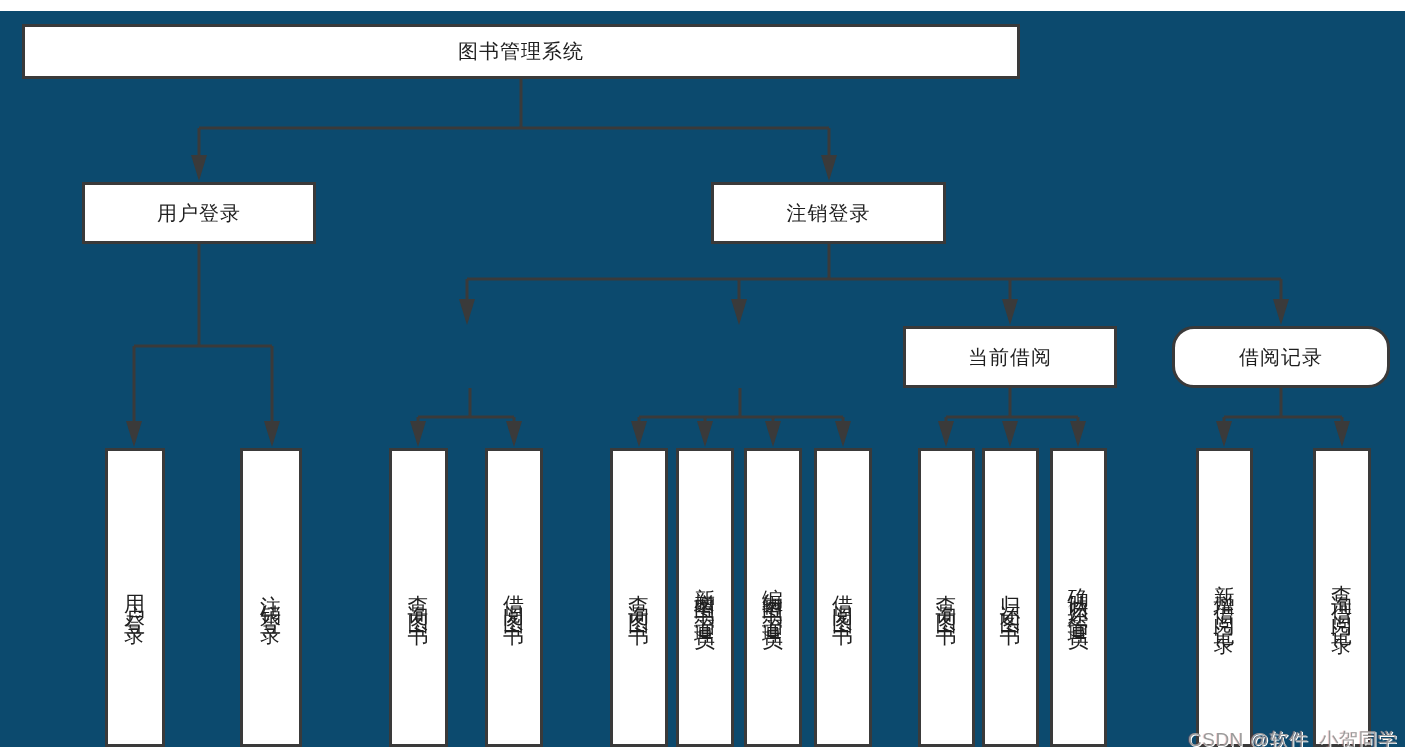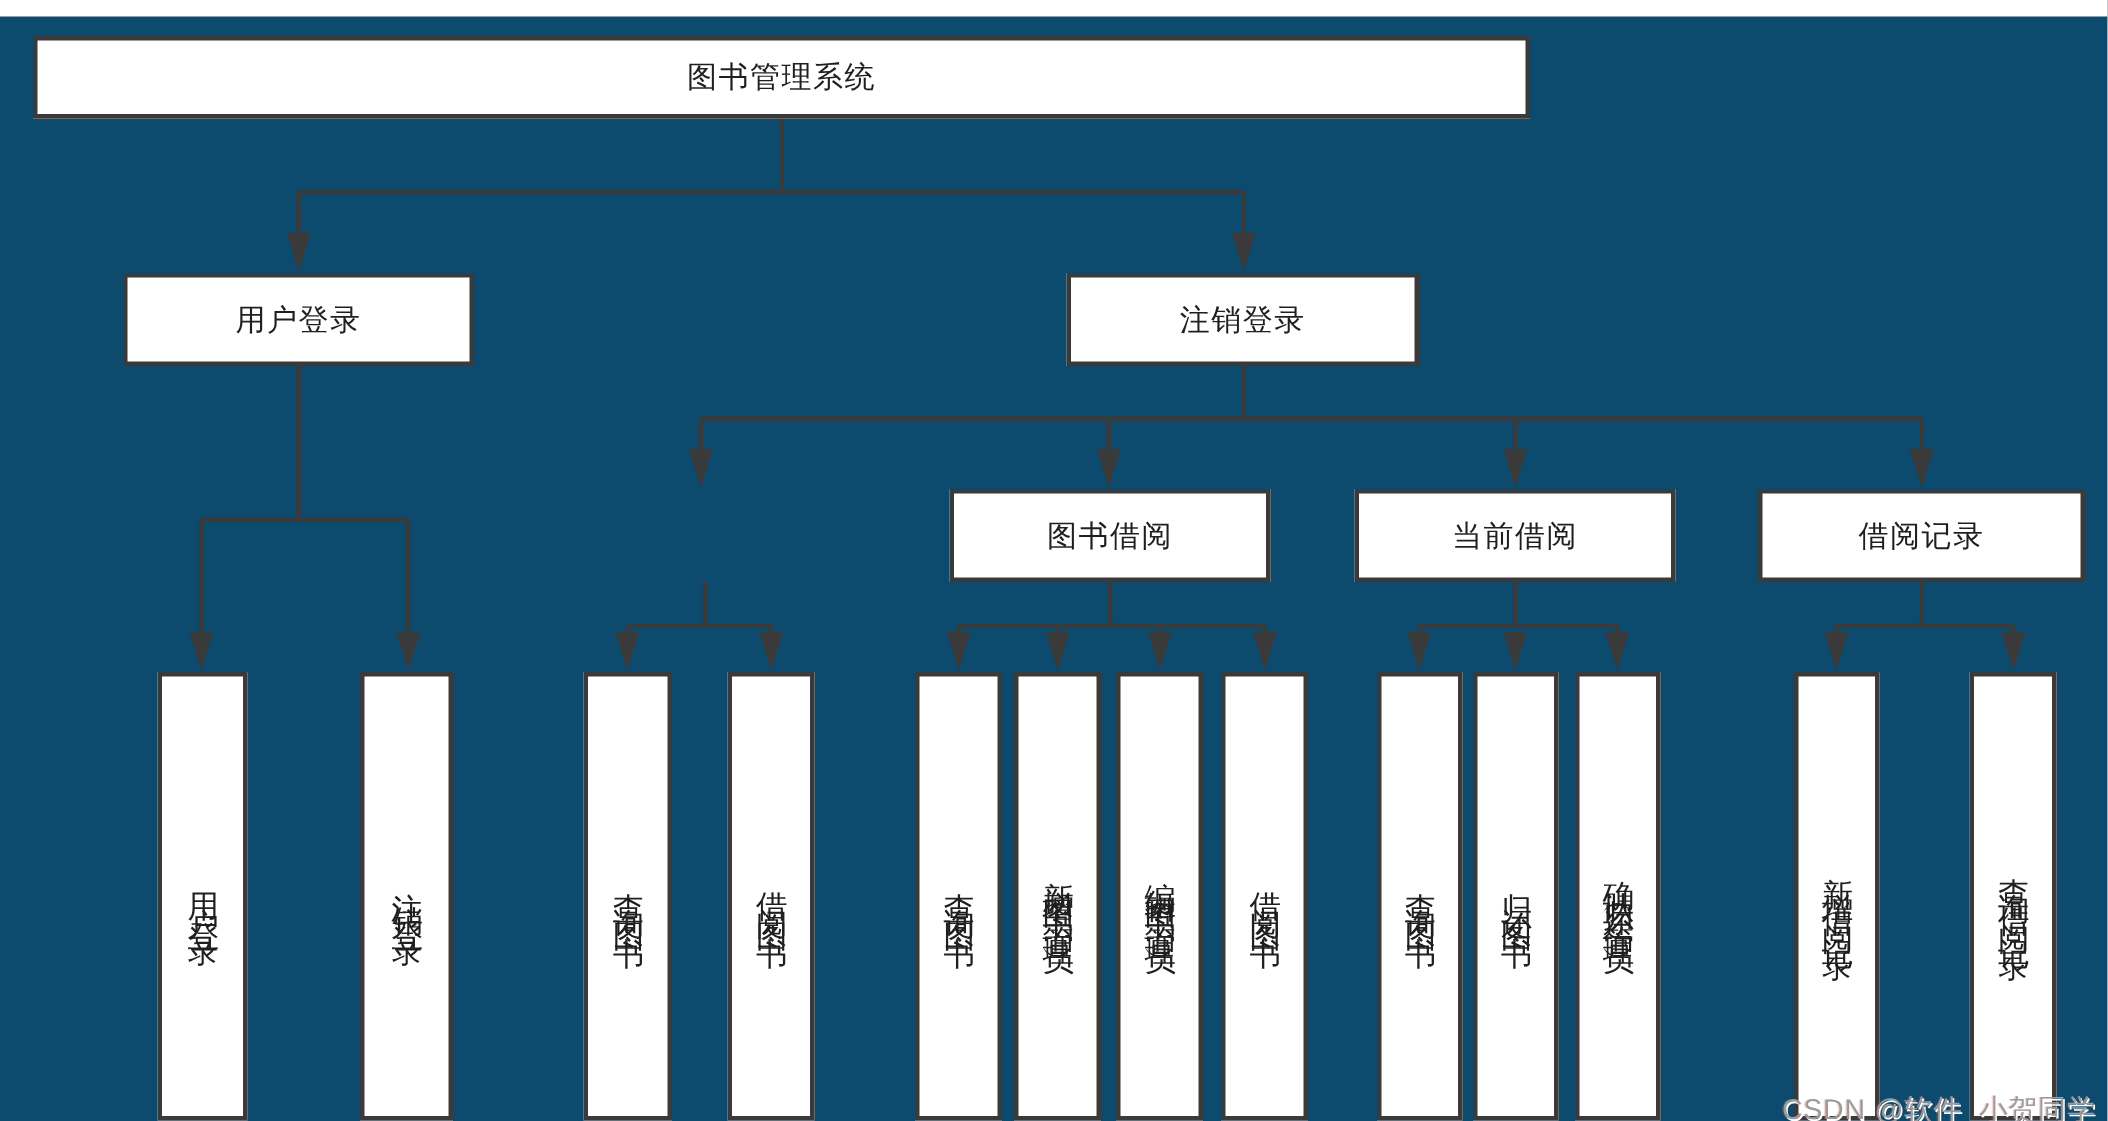--- a/index.html
+++ b/index.html
@@ -128,9 +128,6 @@
     <span class="hlabel">注销登录</span>
   </div>
 
-  <div class="box n-l3 n-borrow">
-    <span class="hlabel">图书借阅</span>
-  </div>
   <div class="box n-l3 n-current">
     <span class="hlabel">当前借阅</span>
   </div>

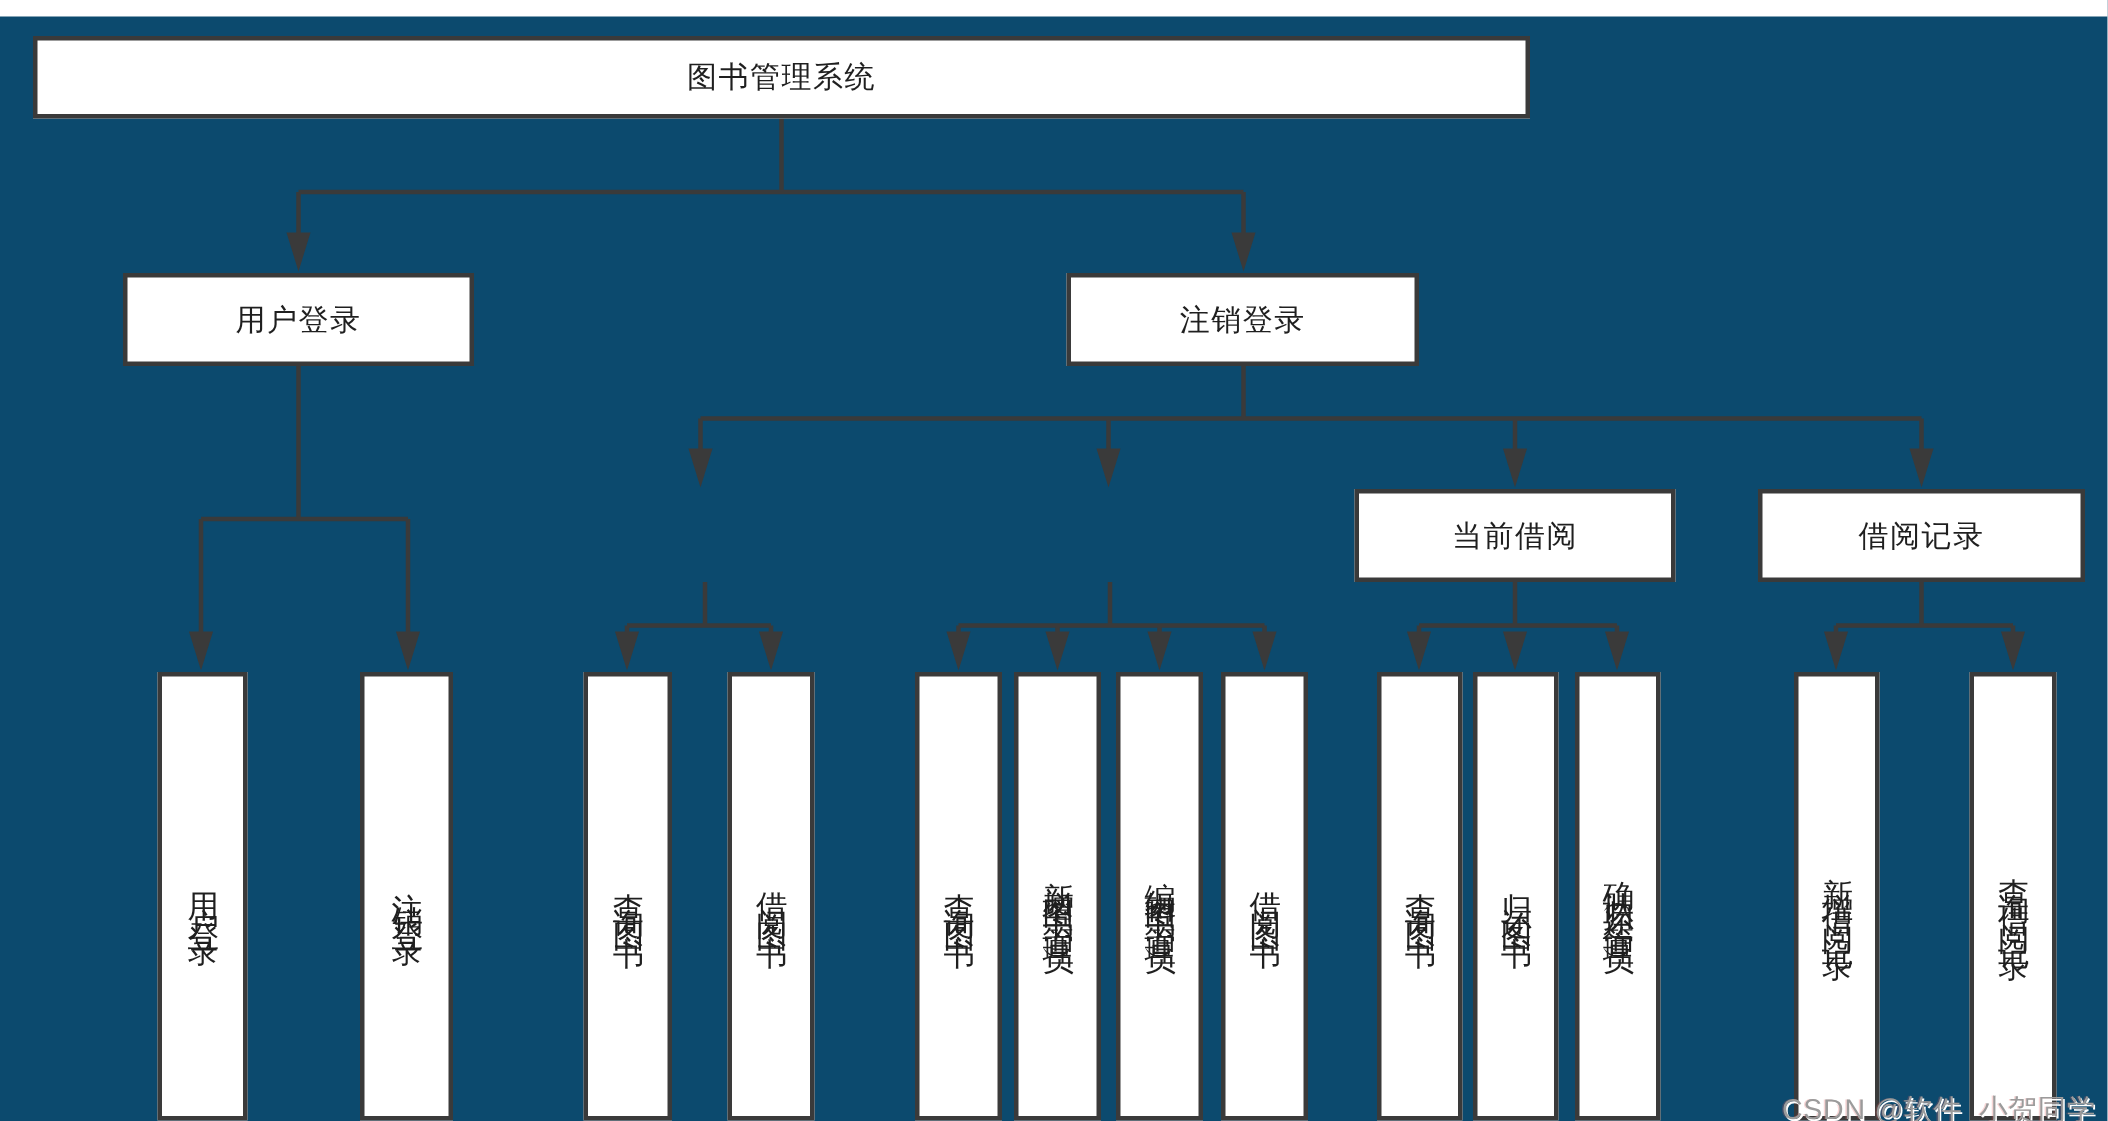--- a/index.html
+++ b/index.html
@@ -48,7 +48,7 @@
   .n-newbooks { left: 363px;  width: 215px; }
   .n-borrow   { left: 633px;  width: 214px; }
   .n-current  { left: 903px;  width: 214px; align-items: center; }
-  .n-records  { left: 1172px; width: 218px; }
+  .n-records  { left: 1172px; width: 218px; border-radius: 22px; }
 
   .n-leaf { top: 437px; height: 299px; }
   .lf-a1 { left: 105px;  width: 60px; }

